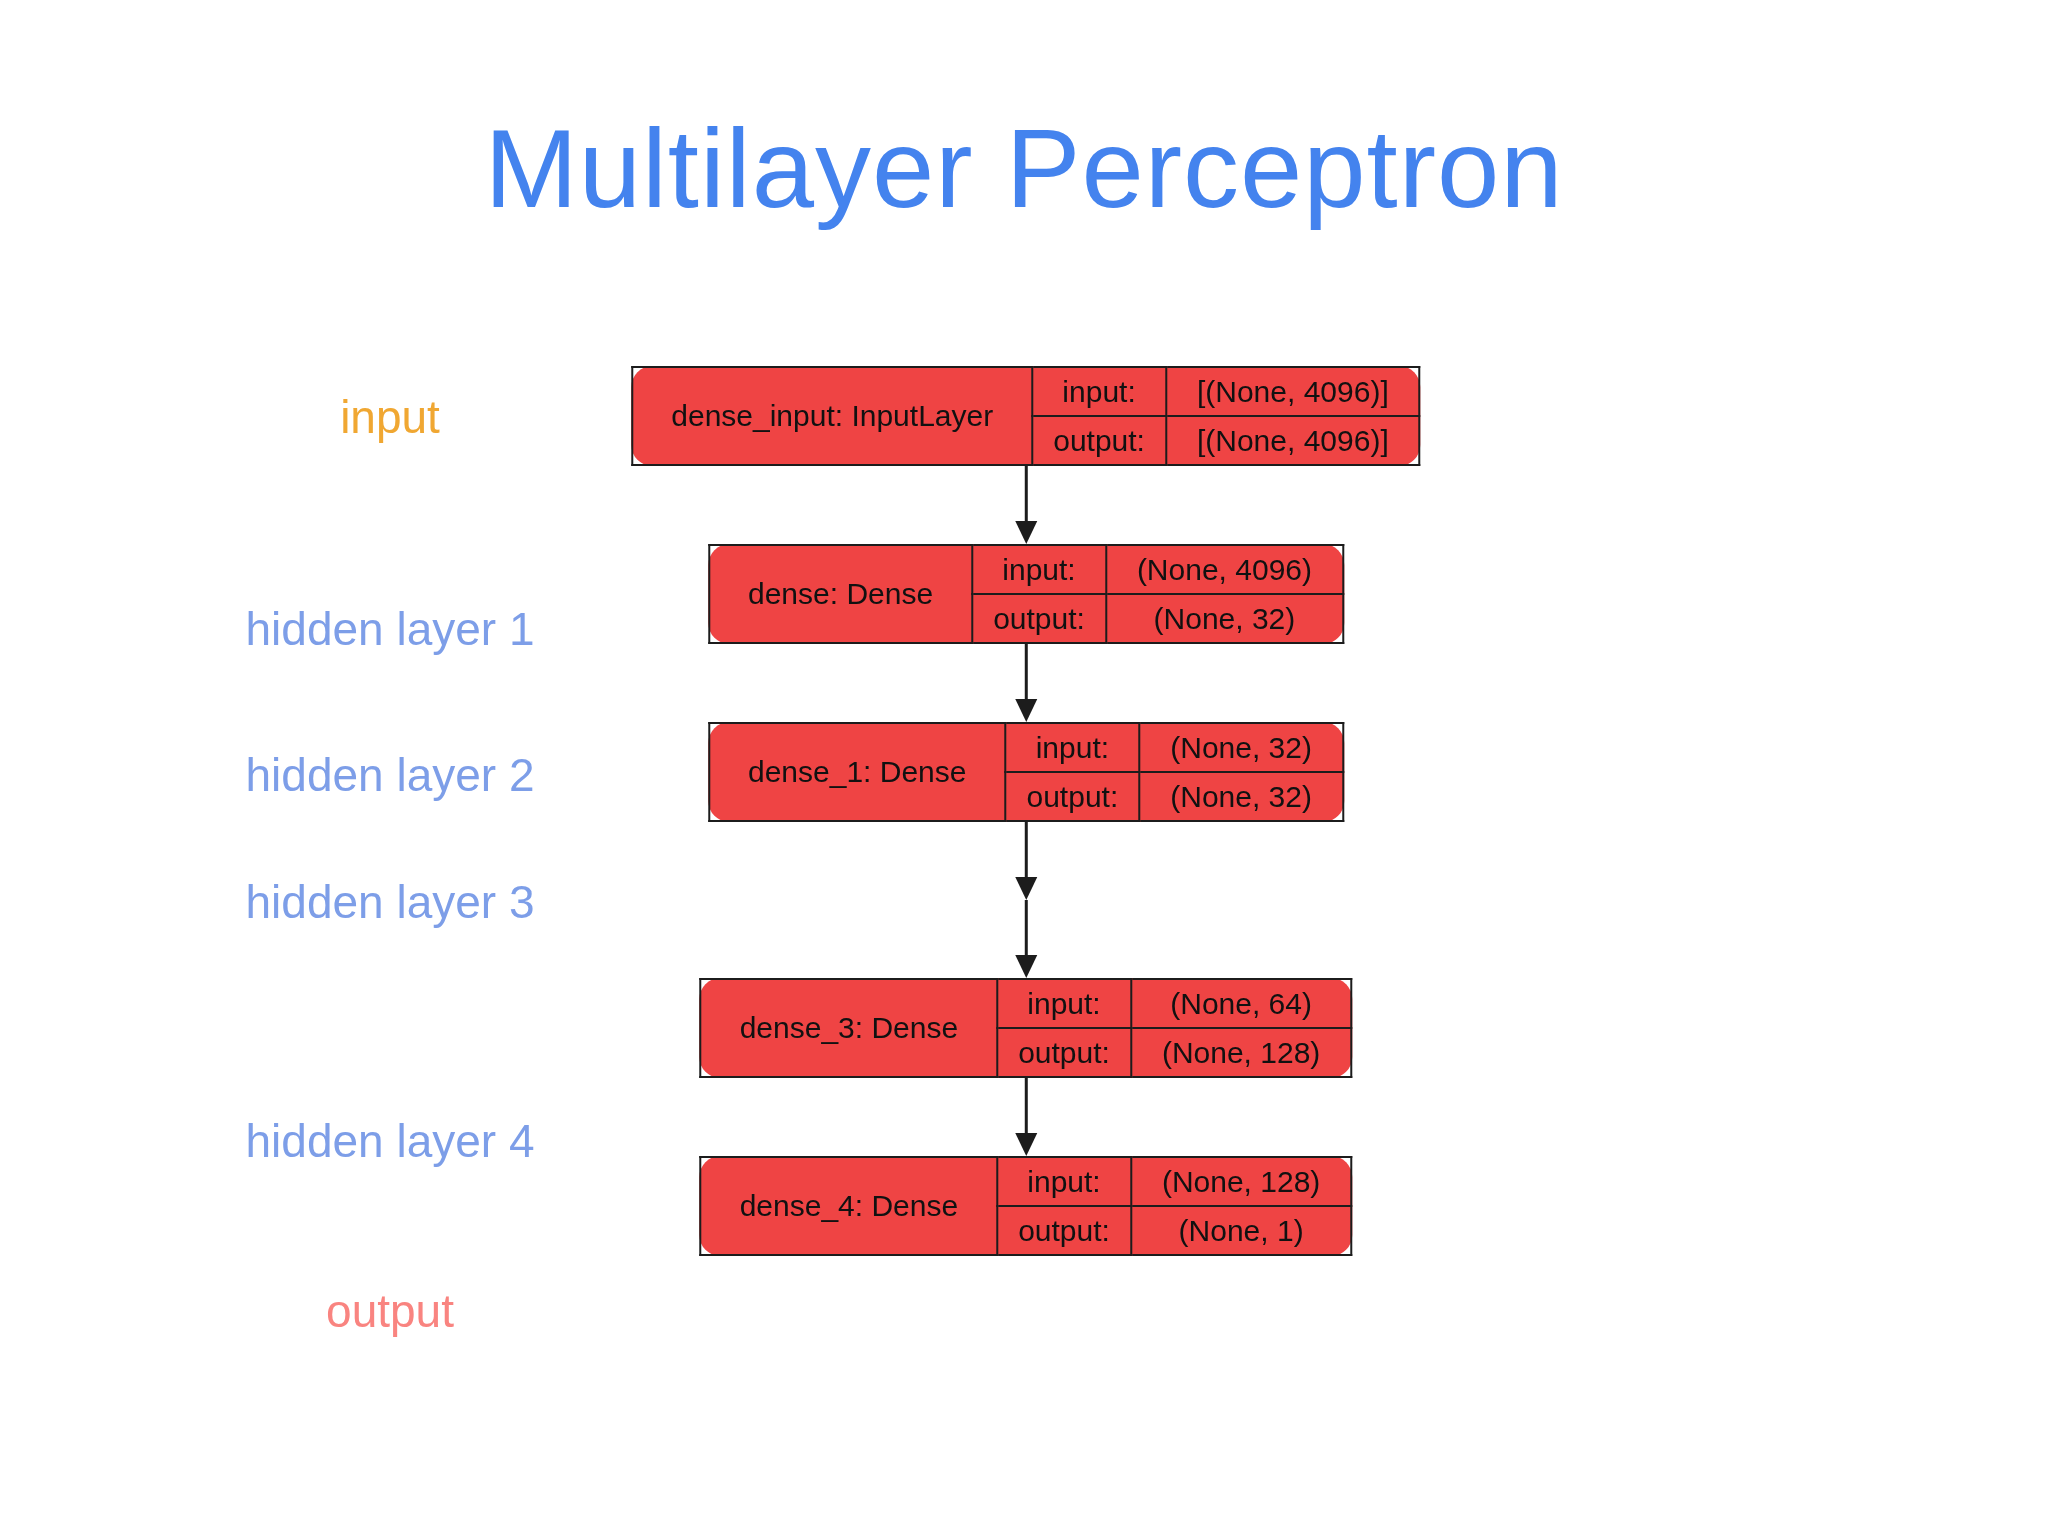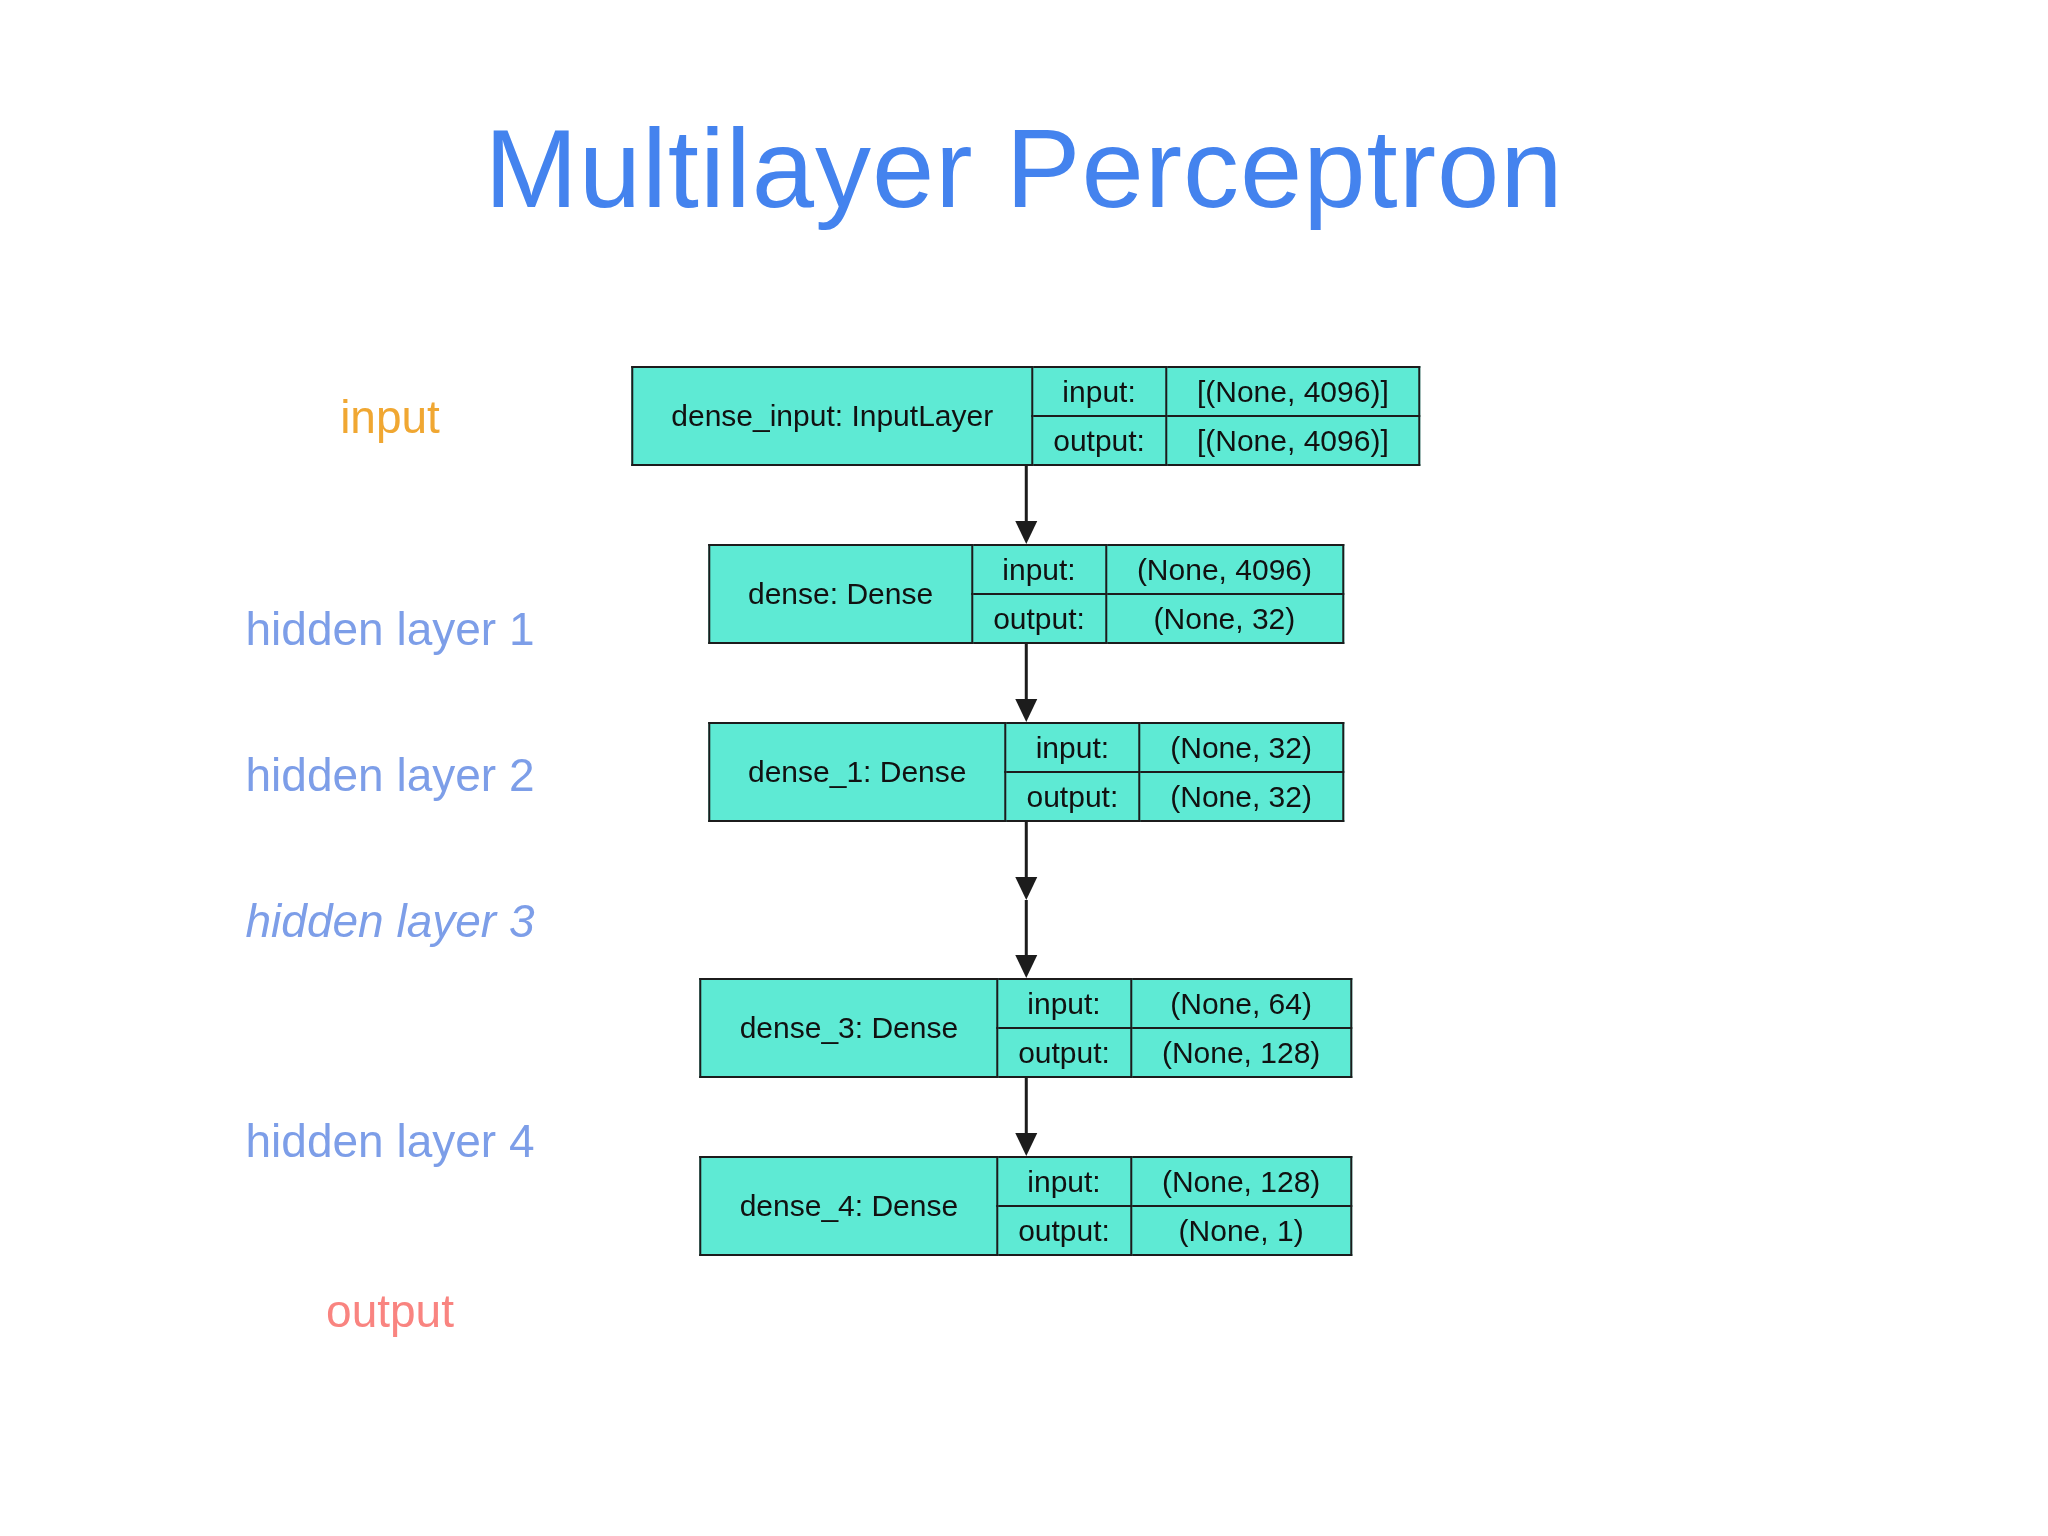--- a/index.html
+++ b/index.html
@@ -61,9 +61,10 @@
   }
   table.layer-box {
     border-collapse: collapse;
-    background: #5eead4;
+    background: #ef4444;
     color: #111111;
     font-size: 30px;
+    border-radius: 21px;
   }
   table.layer-box td {
     border: 2.5px solid var(--color-line);

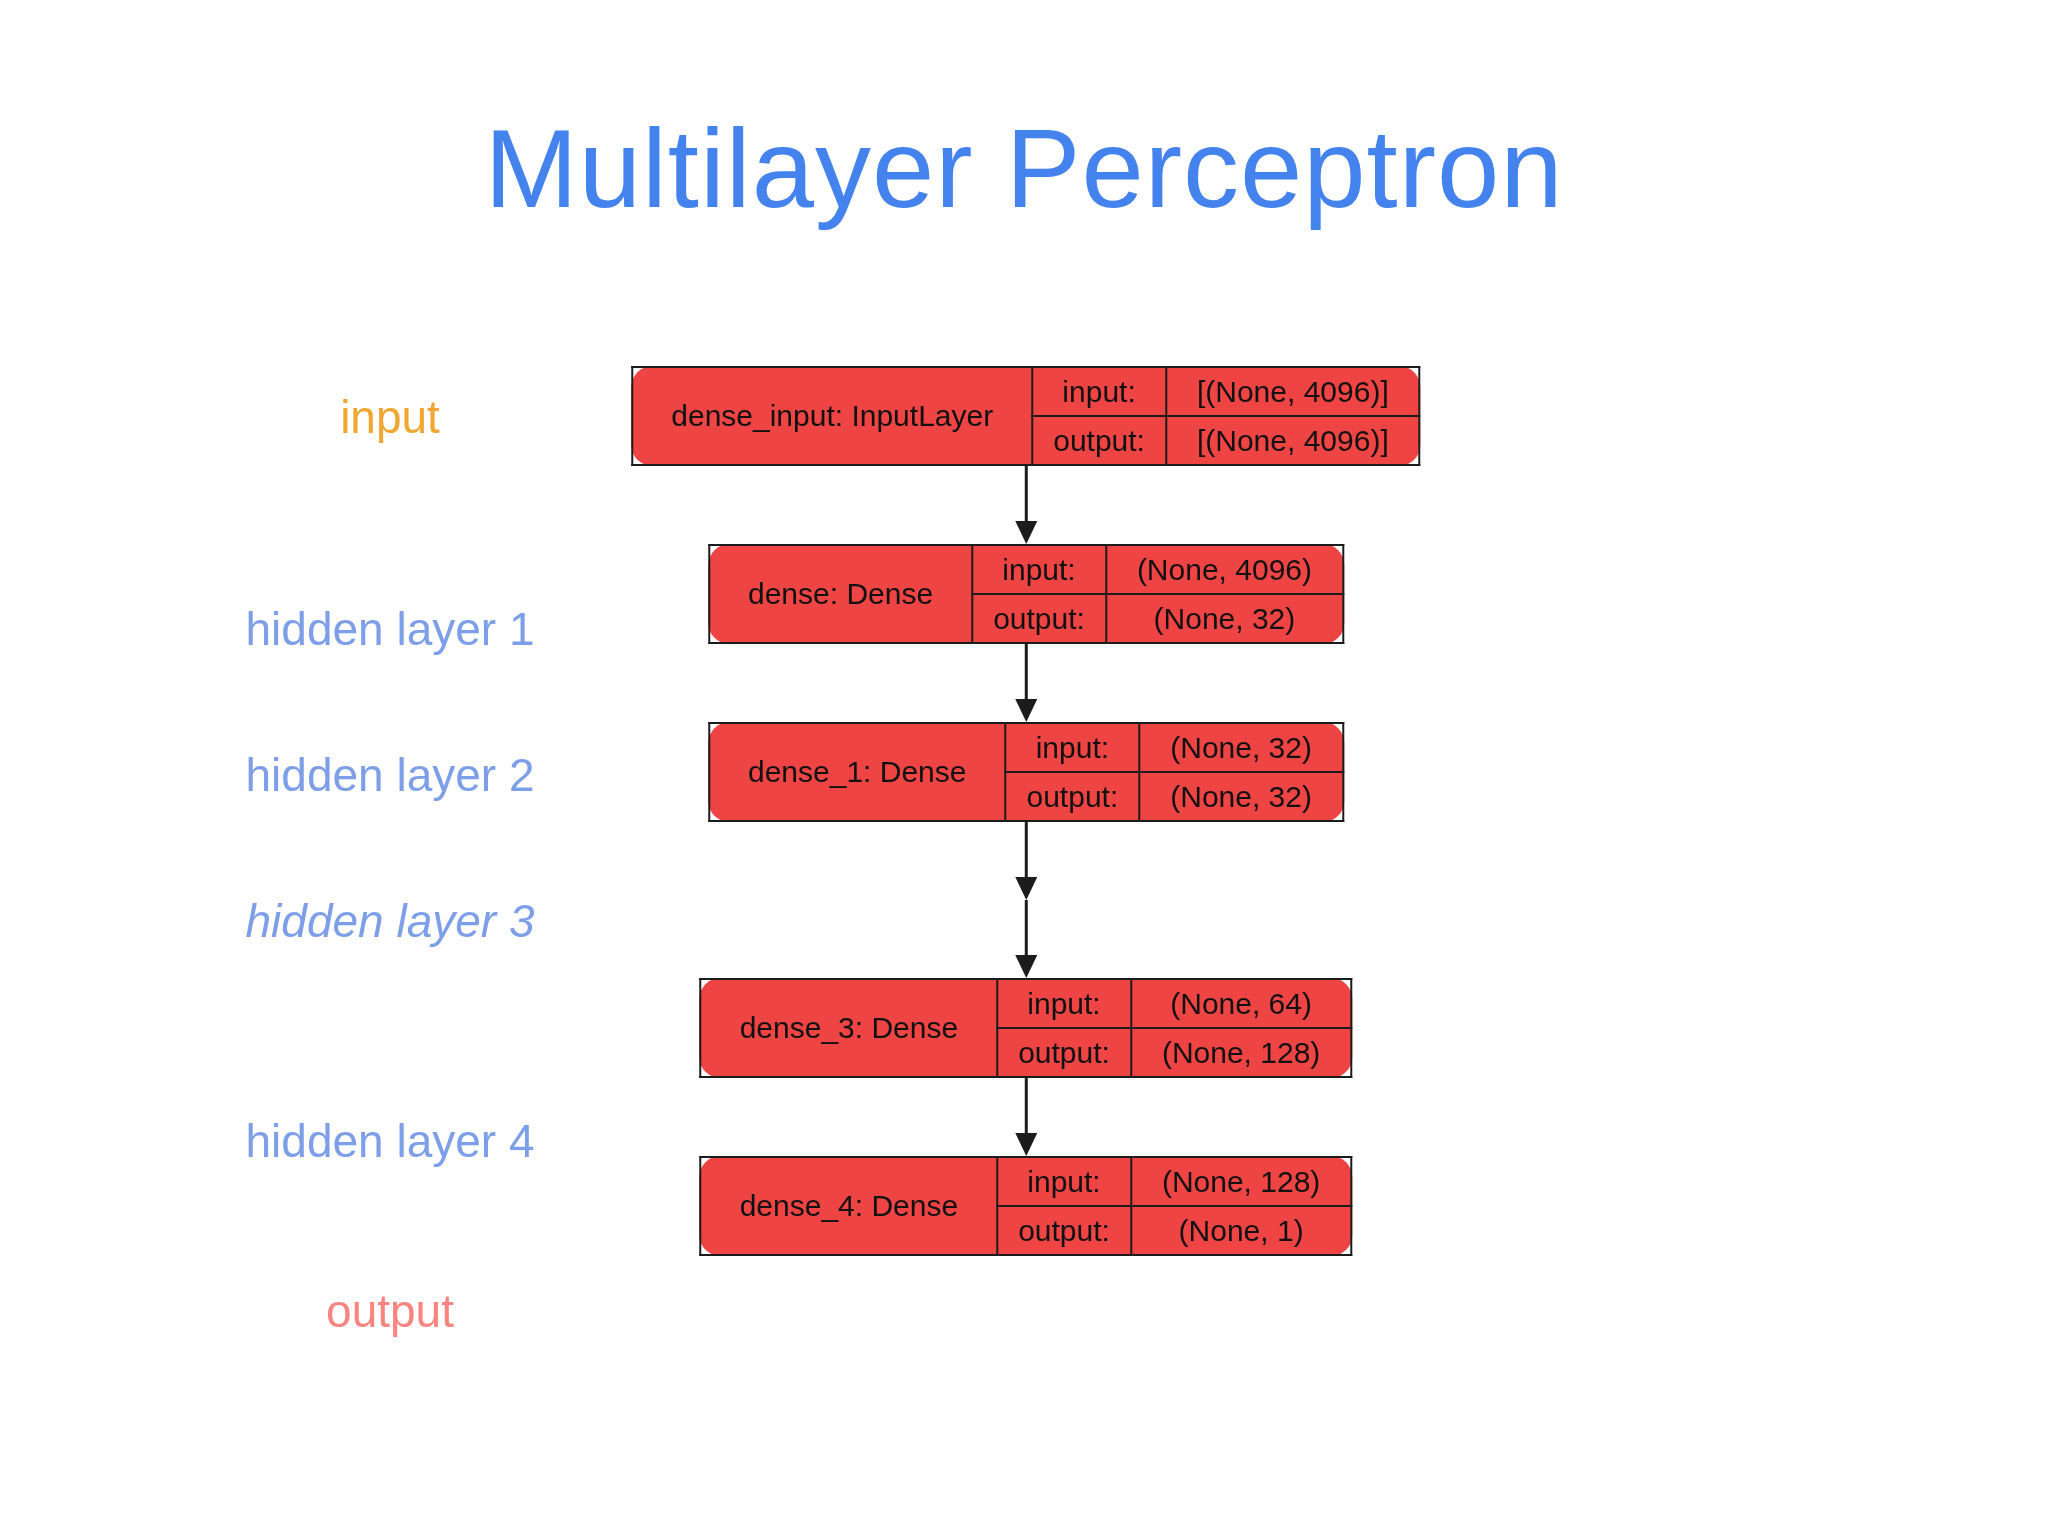--- a/index.html
+++ b/index.html
@@ -46,7 +46,7 @@
   .label-pos-0 { top: 388px; }
   .label-pos-1 { top: 600px; }
   .label-pos-2 { top: 746px; }
-  .label-pos-3 { top: 892px; font-style: italic; }
+  .label-pos-3 { top: 873px; }
   .label-pos-4 { top: 1104px; margin-top: 8px; }
   .label-pos-5 { top: 1282px; }
 

